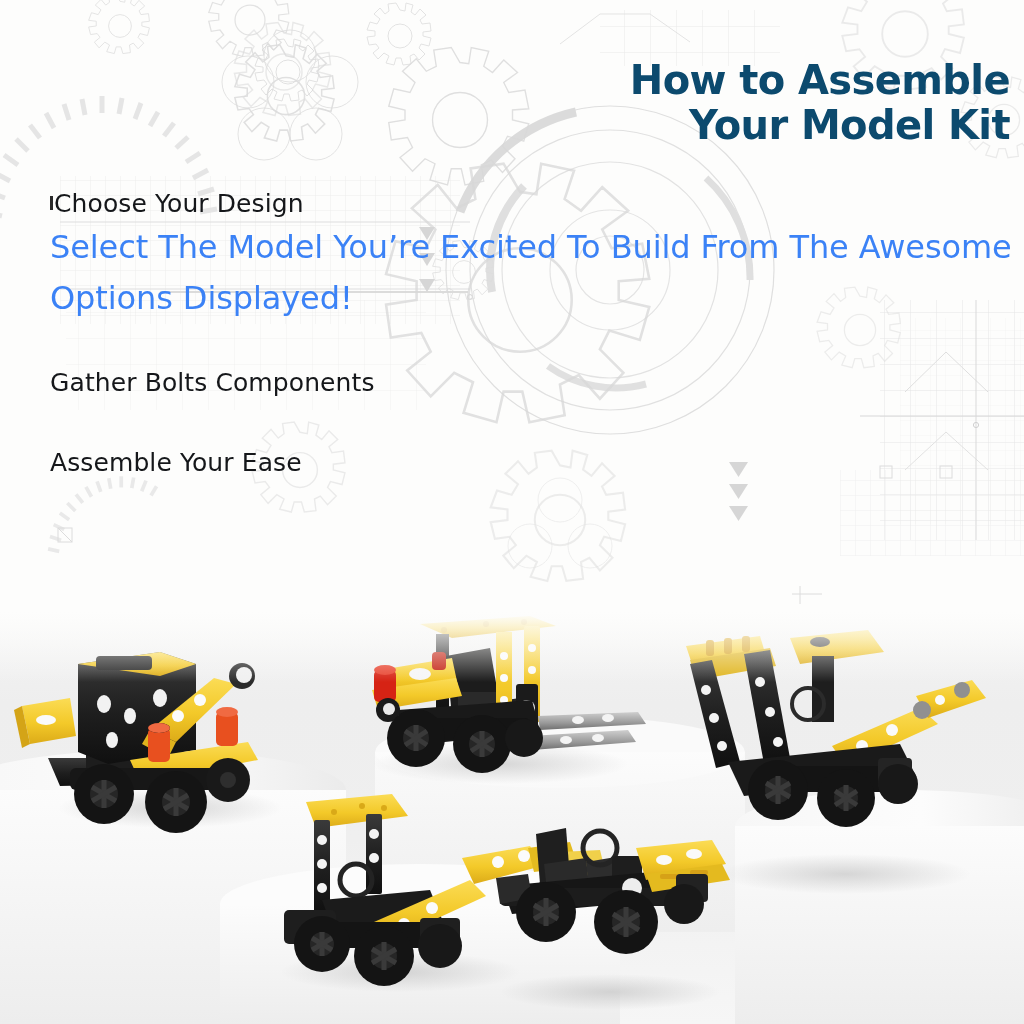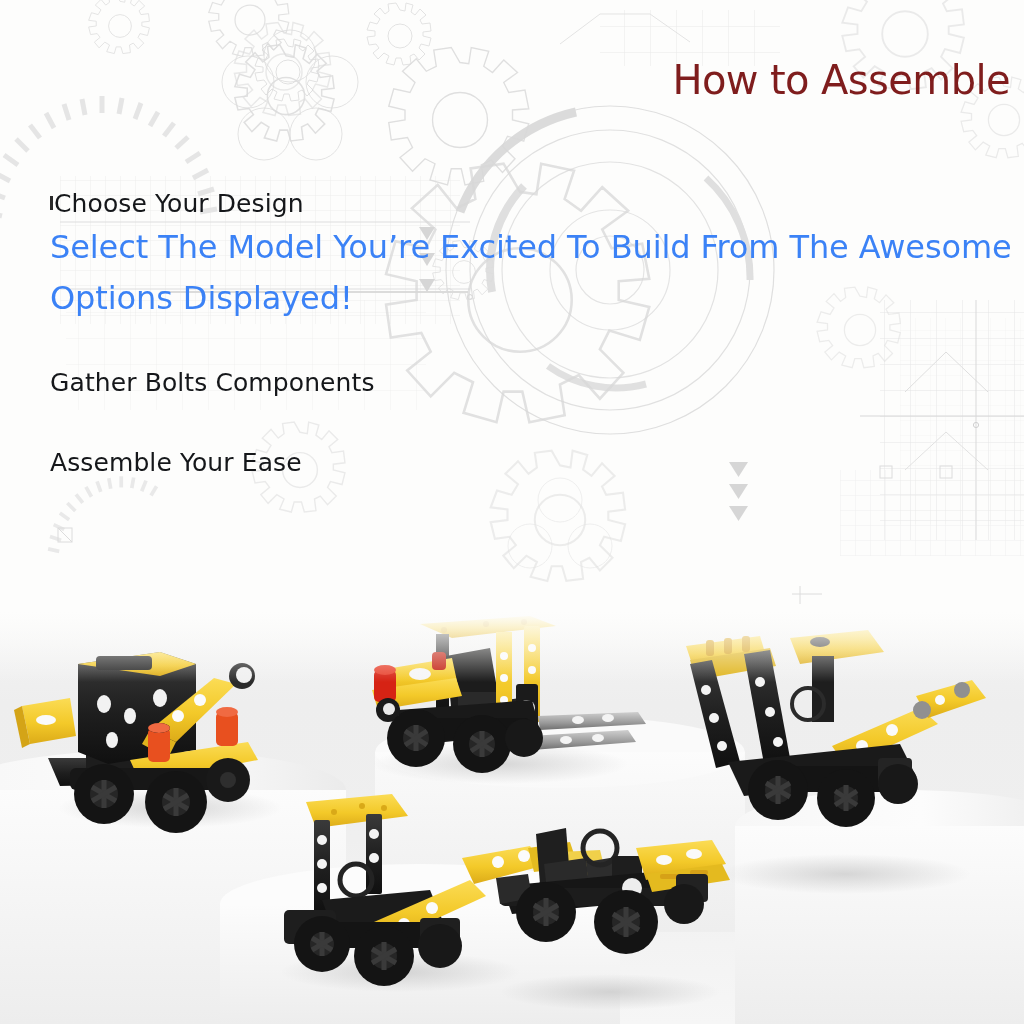--- a/index.html
+++ b/index.html
@@ -19,11 +19,11 @@
   .heading{
     position:absolute;top:58px;right:14px;width:470px;
     text-align:right;
-    font-weight:normal;
+    font-weight:bold;
     font-size:40px;
     line-height:1.13;
     letter-spacing:-0.6px;
-    color:#7f1d1d;
+    color:#0c4a6e;
     font-family:"DejaVu Sans","Liberation Sans",sans-serif;
   }
   .heading .l1{display:block;}

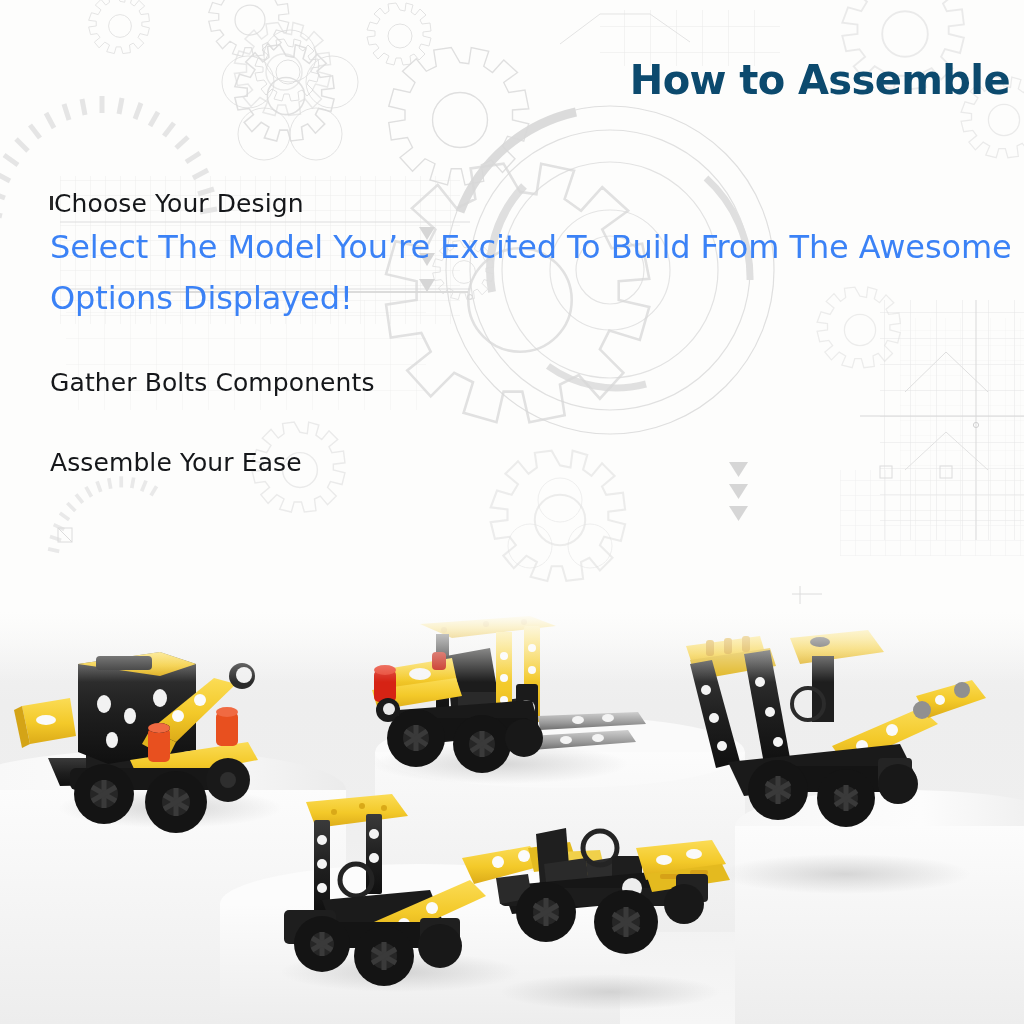--- a/index.html
+++ b/index.html
@@ -274,6 +274,7 @@
 
   <div class="heading">
     <span class="l1">How to Assemble</span>
+    <span class="l2">Your Model Kit</span>
   </div>
 
   <div class="steps">

